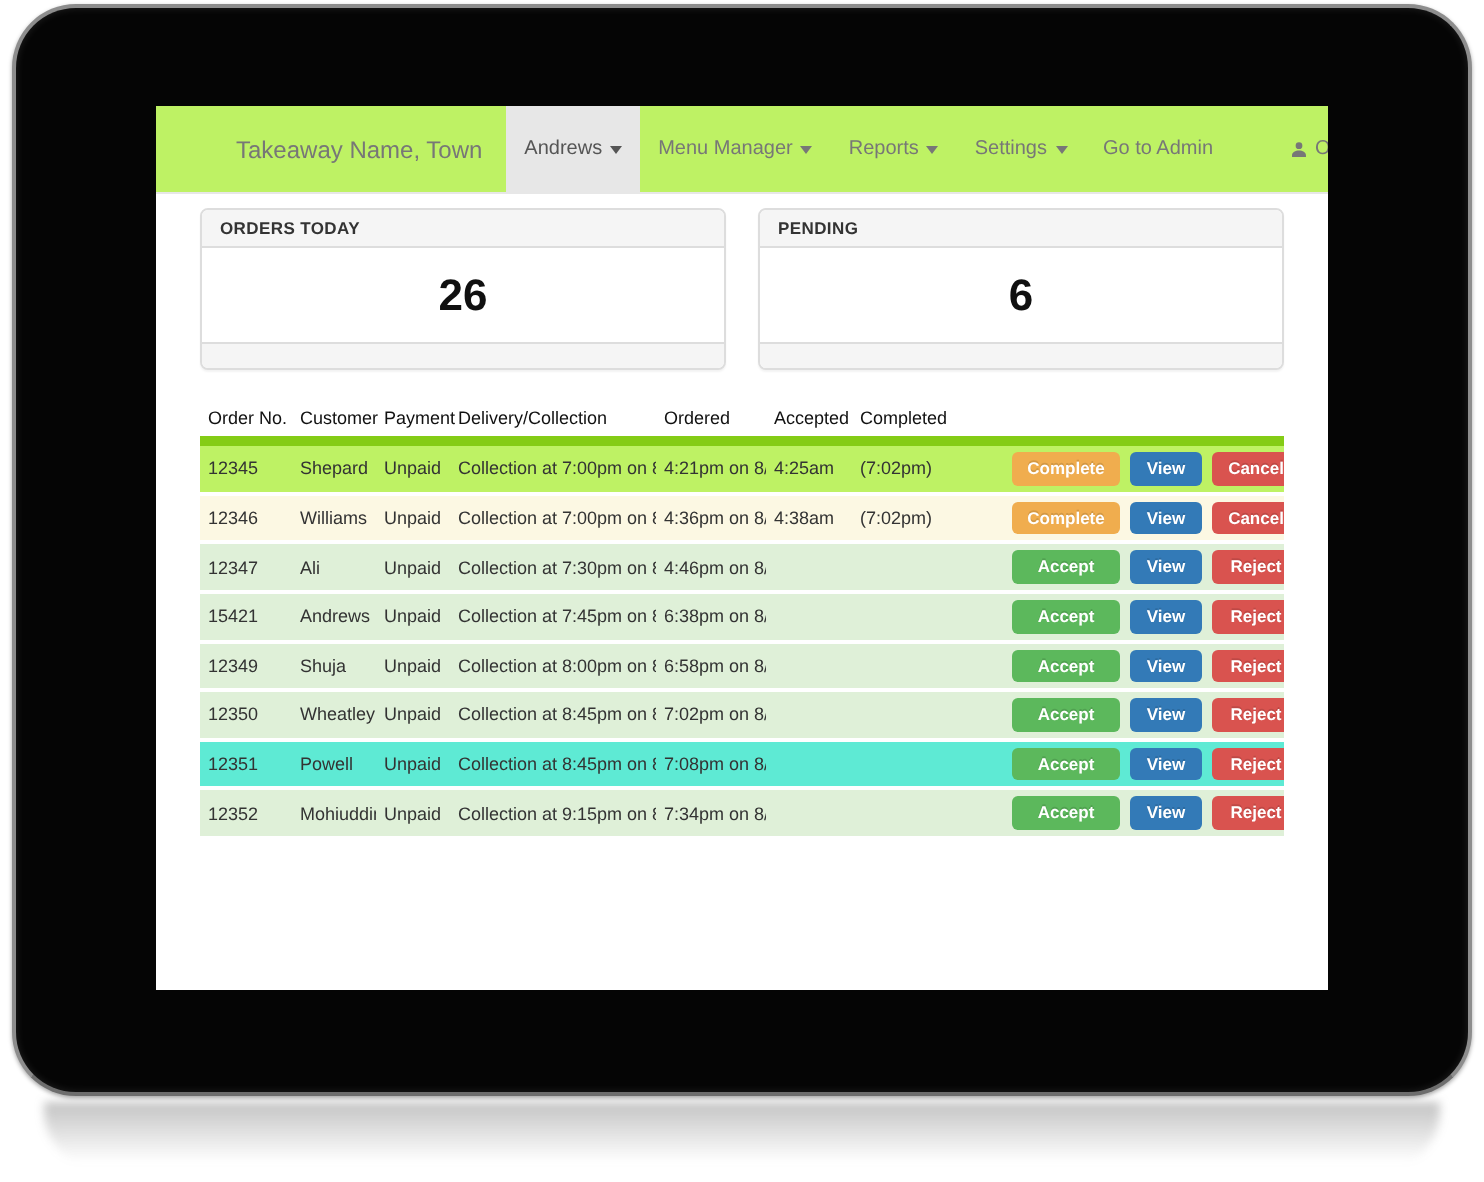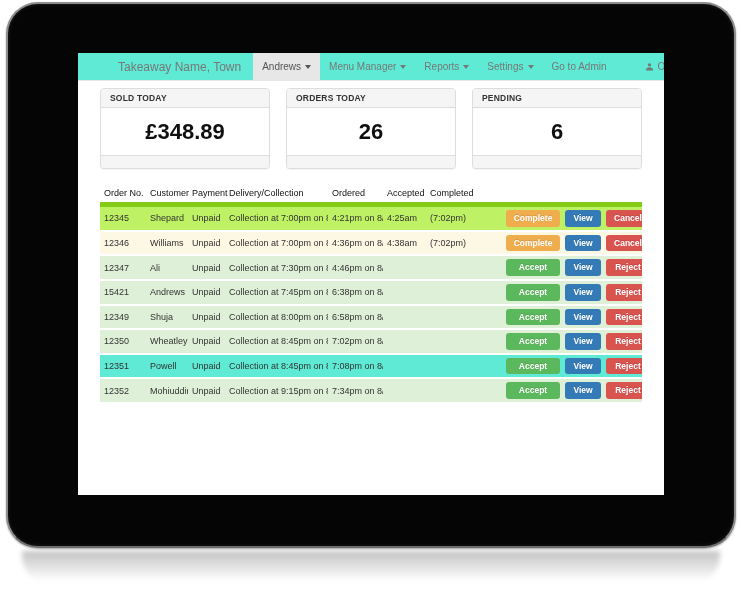--- a/index.html
+++ b/index.html
@@ -22,7 +22,7 @@
             background:#ffffff; overflow:hidden; }
 
   
-  .navbar { display:flex; align-items:stretch; height:28px; background:#5eead4;
+  .navbar { display:flex; align-items:stretch; height:44px; background:#bef264;
             border-bottom:1px solid #e7e7e7; font-size:10px; color:#777; }
   .brand { display:flex; align-items:center; padding:0 12px 0 40px; font-size:12px;
            color:#777; text-decoration:none; white-space:nowrap; }

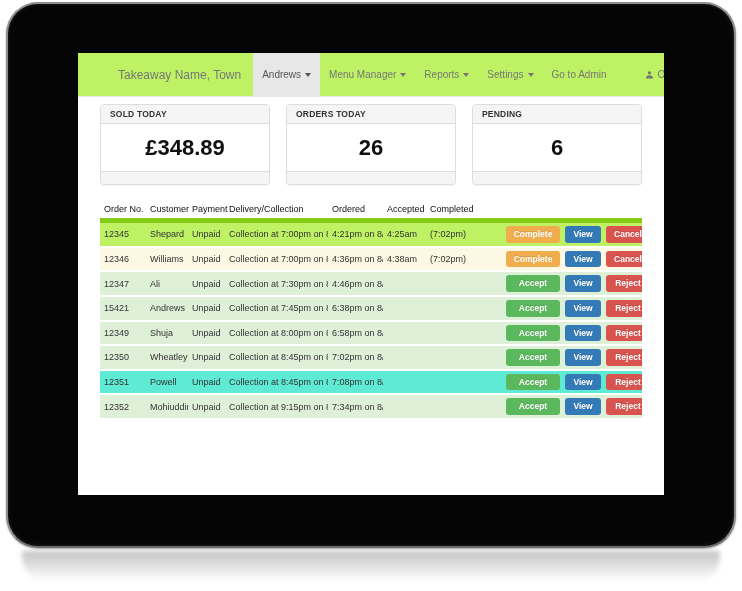--- a/index.html
+++ b/index.html
@@ -103,11 +103,6 @@
       <div class="content">
 
         <div class="stats">
-          <div class="panel">
-            <div class="panel-heading">SOLD TODAY</div>
-            <div class="panel-body">£348.89</div>
-            <div class="panel-footer"></div>
-          </div>
           <div class="panel">
             <div class="panel-heading">ORDERS TODAY</div>
             <div class="panel-body">26</div>

